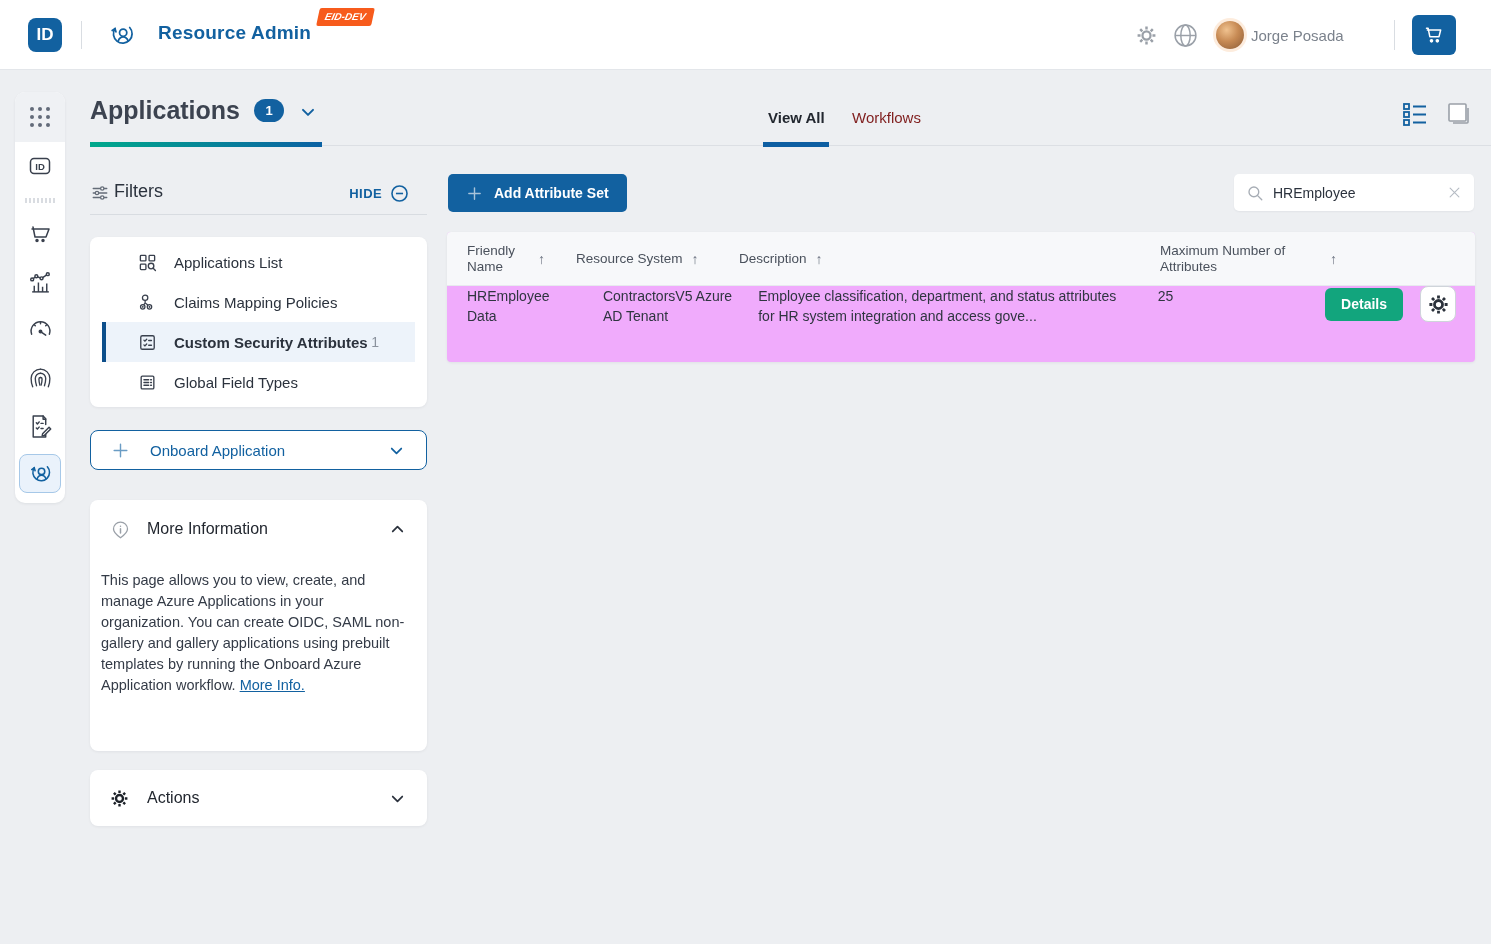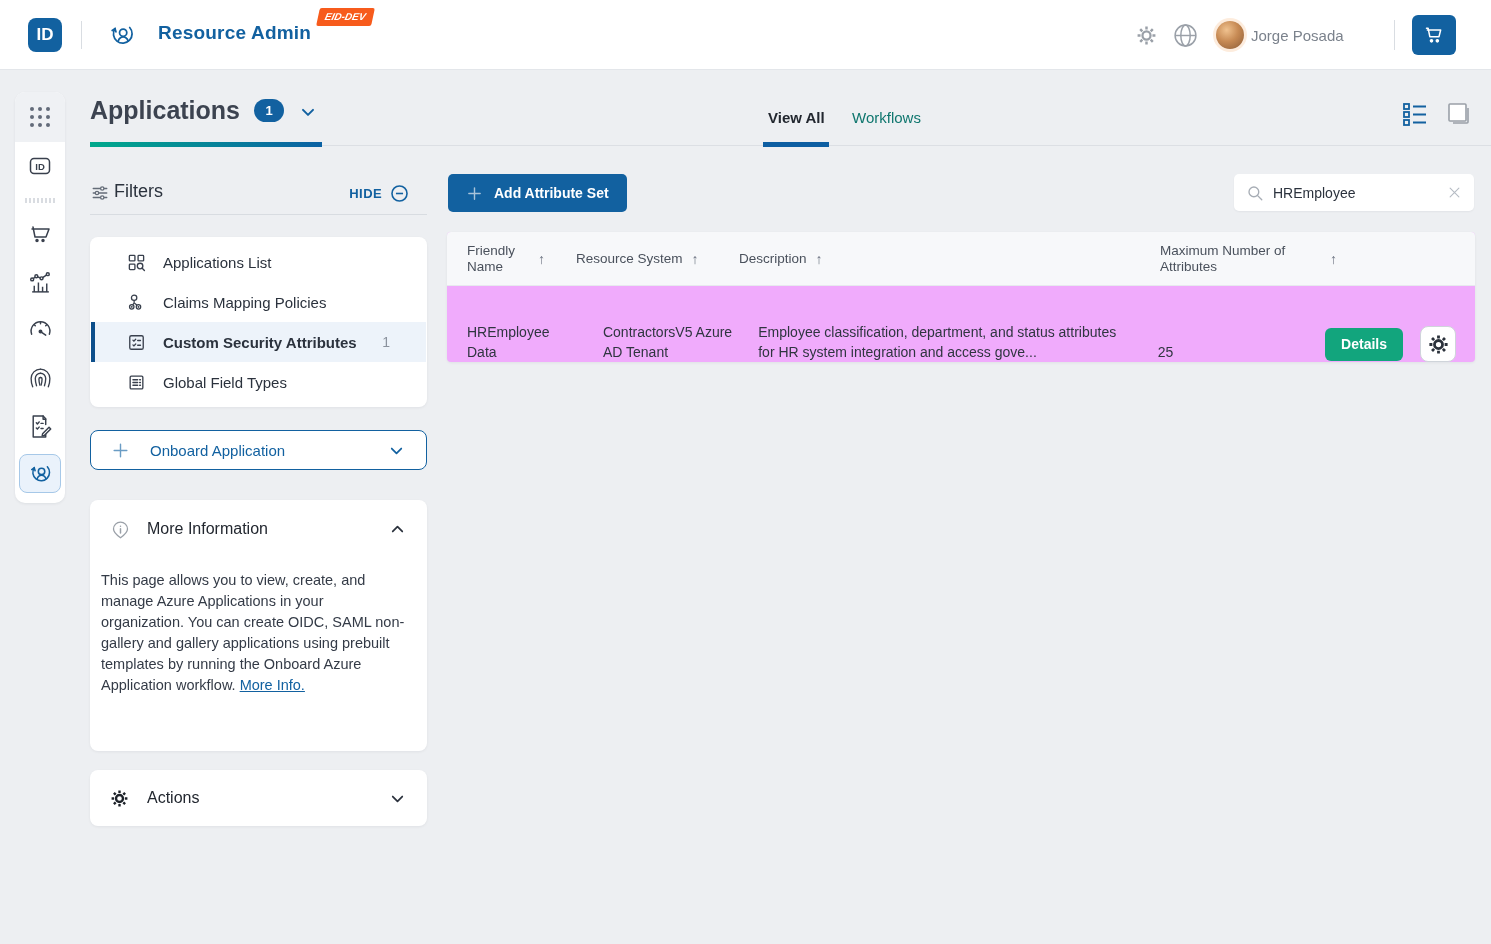--- a/index.html
+++ b/index.html
@@ -46,7 +46,7 @@
   .gradient-underline { position:absolute; left:90px; top:142px; width:232px; height:5px; background:linear-gradient(90deg,#00A98C,#0B61A4); }
   .tab { position:absolute; top:109px; font-size:15px; cursor:pointer; }
   .tab-active { font-weight:bold; color:#22272f; }
-  .tab-idle { color:#0f766e; }
+  .tab-idle { color:#7f1d1d; }
   .tab-underline { position:absolute; left:763px; top:142px; width:66px; height:5px; background:#0D5EA2; }
   .view-toggle { position:absolute; top:101px; cursor:pointer; }
 

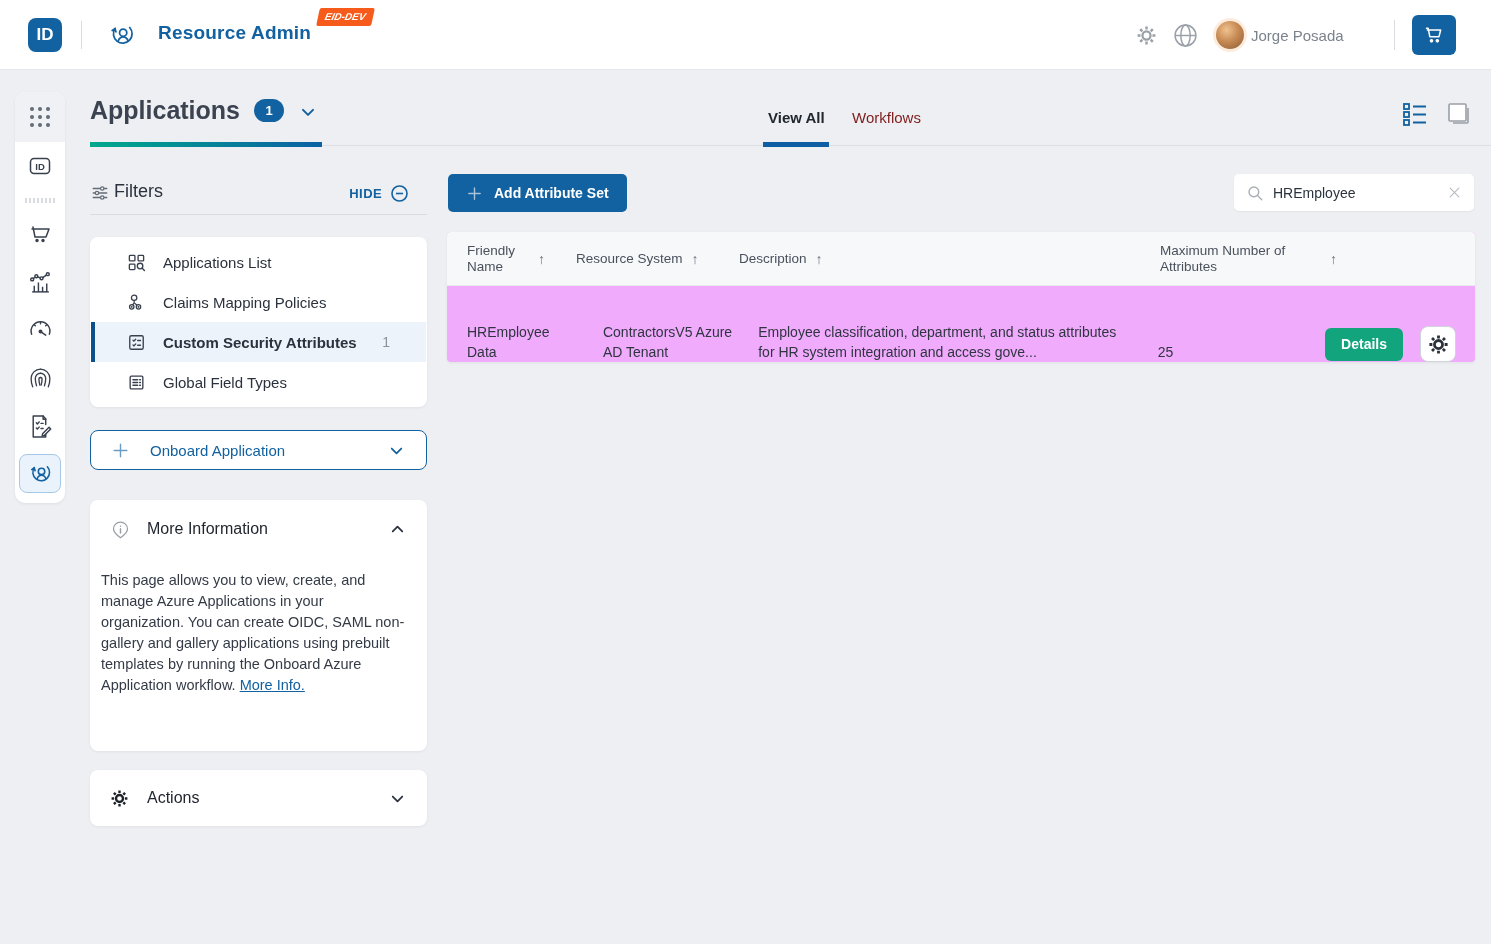--- a/index.html
+++ b/index.html
@@ -57,7 +57,7 @@
   .hide-btn { position:absolute; right:18px; top:4px; font-size:13px; font-weight:bold; color:#1261A0; letter-spacing:.4px; cursor:pointer; display:flex; align-items:center; gap:8px; }
   .filters-divider { position:absolute; left:90px; top:214px; width:337px; height:1px; background:#d8dce1; }
 
-  .filter-card { position:absolute; left:90px; top:237px; width:337px; background:#fff; border-radius:8px; box-shadow:0 1px 3px rgba(16,24,40,.06); padding:5px 1px; }
+  .filter-card { position:absolute; left:90px; top:237px; width:337px; background:#fff; border-radius:8px; box-shadow:0 1px 3px rgba(16,24,40,.06); padding:5px 12px; }
   .filter-item { height:40px; display:flex; align-items:center; gap:17px; padding-left:32px; font-size:15px; color:#2b323d; position:relative; cursor:pointer; border-left:4px solid transparent; }
   .filter-item .fi-icon { color:#39404d; }
   .filter-item.selected { background:#edf3fa; border-left-color:#0D4F8B; font-weight:bold; }

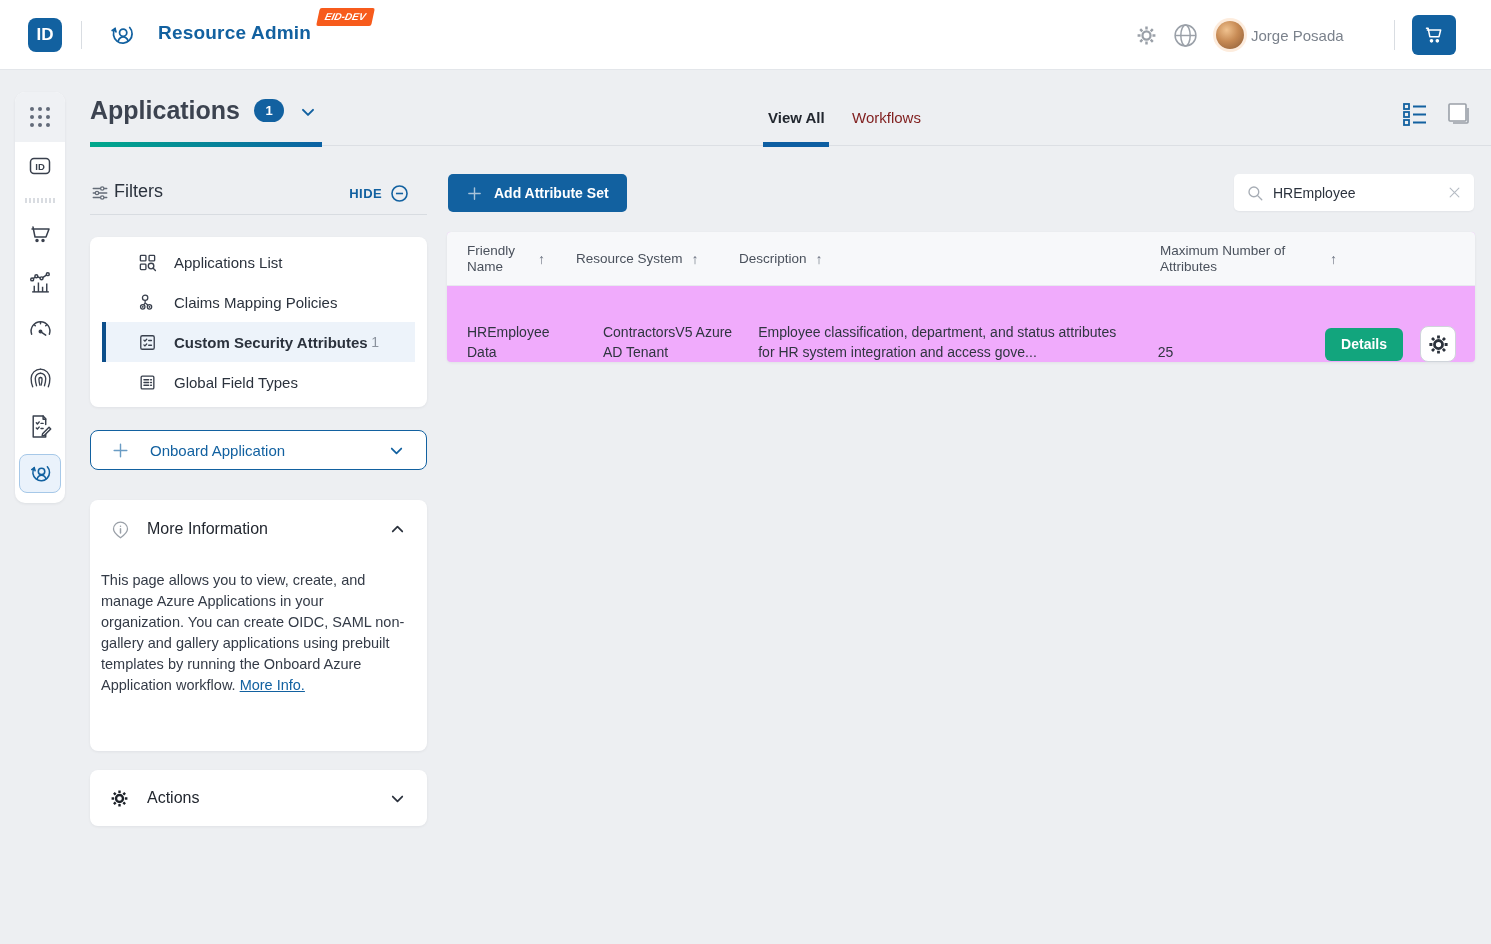--- a/index.html
+++ b/index.html
@@ -101,7 +101,7 @@
   .th4 { width:177px;gap:40px; }
   .th4 .col-label { width:138px; }
   .sort-arrow { color:#6b7280; font-size:14px; }
-  .trow { display:flex; align-items:flex-end; height:76px; font-size:14px; color:#2f3540; border-radius:0 0 4px 4px; }
+  .trow { display:flex; align-items:flex-start; height:76px; font-size:14px; color:#2f3540; border-radius:0 0 4px 4px; }
   .td { line-height:20px; }
   .td1 { width:129px; padding-left:20px; padding-right:16px; word-break:break-all; }
   .td2 { width:163px; padding-right:20px;margin-left:32px; }

